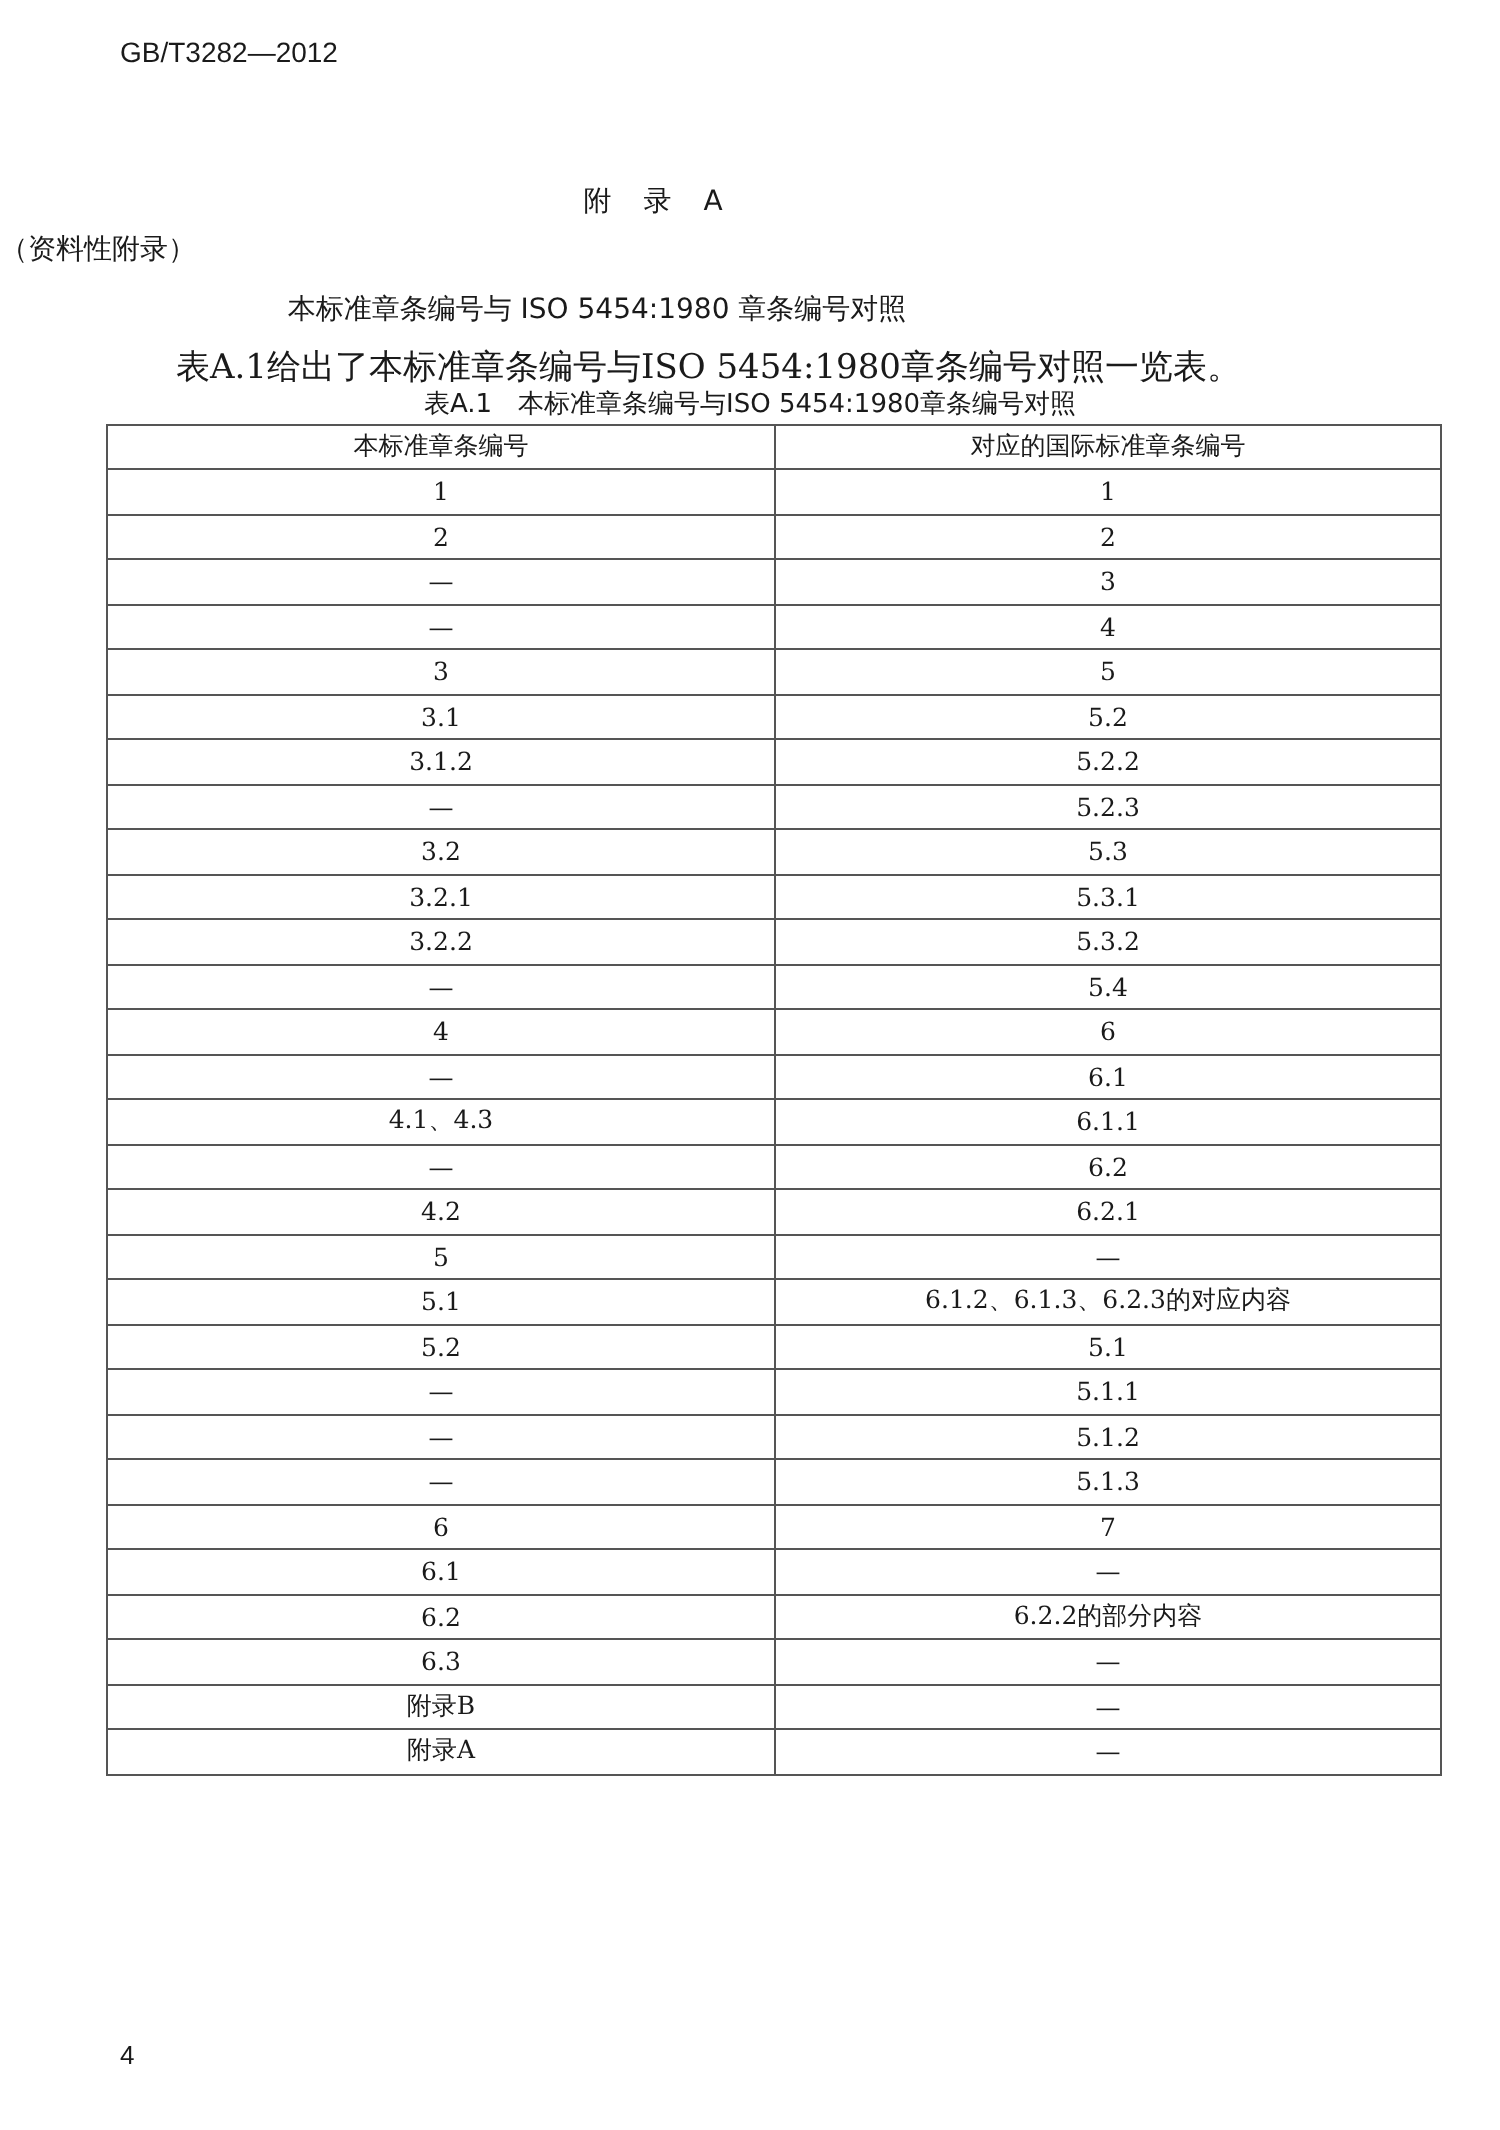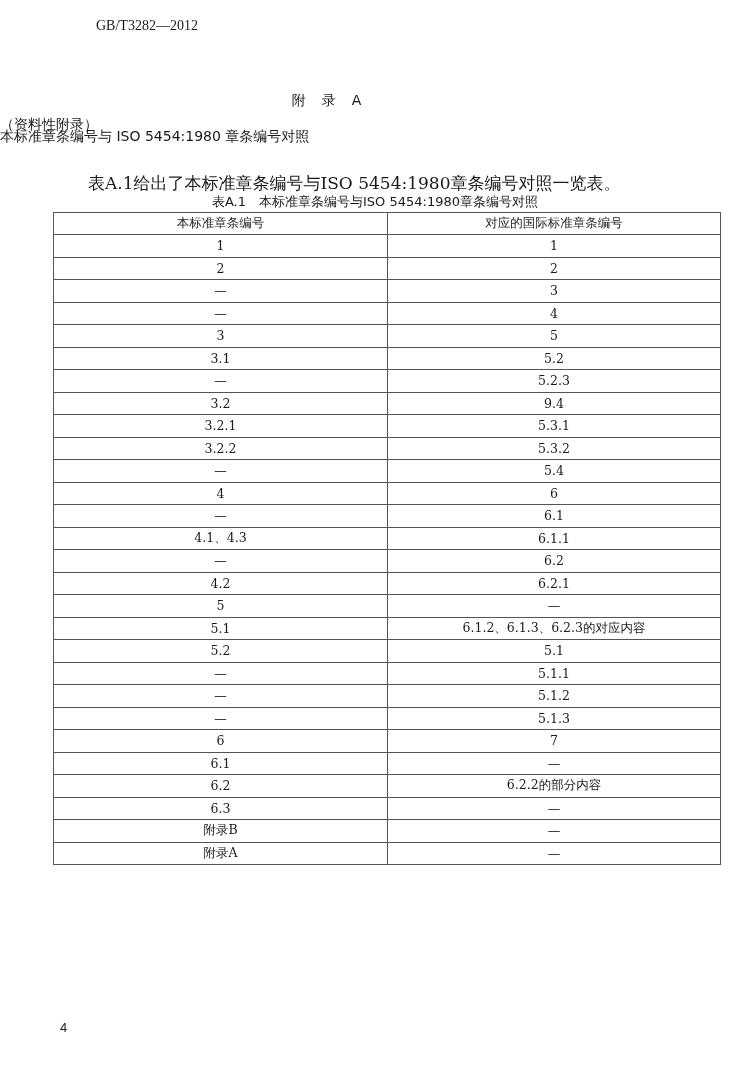--- a/index.html
+++ b/index.html
@@ -4,7 +4,7 @@
 <style>
   html, body { margin:0; padding:0; background:#ffffff; }
   body { width:750px; height:1065px; position:relative; overflow:hidden; color:#1a1a1a; }
-  .doc-header { position:absolute; left:60px; top:18px; font-family:Liberation Serif, serif; font-size:14px;margin-left:36px; }
+  .doc-header { position:absolute; left:60px; top:18px; font-family:Liberation Sans, sans-serif; font-size:14px; }
   .appendix-title { position:absolute; left:0; width:654px; top:92px; text-align:center; font-family:"DejaVu Sans", sans-serif; font-size:14px; letter-spacing:1px; }
   .appendix-kind { position:absolute; left:0; width:750px; top:116px; text-align:left; font-family:"DejaVu Sans", sans-serif; font-size:14px; }
   .appendix-subtitle { position:absolute; left:0; width:597px; top:128px; font-family:"DejaVu Sans", sans-serif; font-size:14px; }

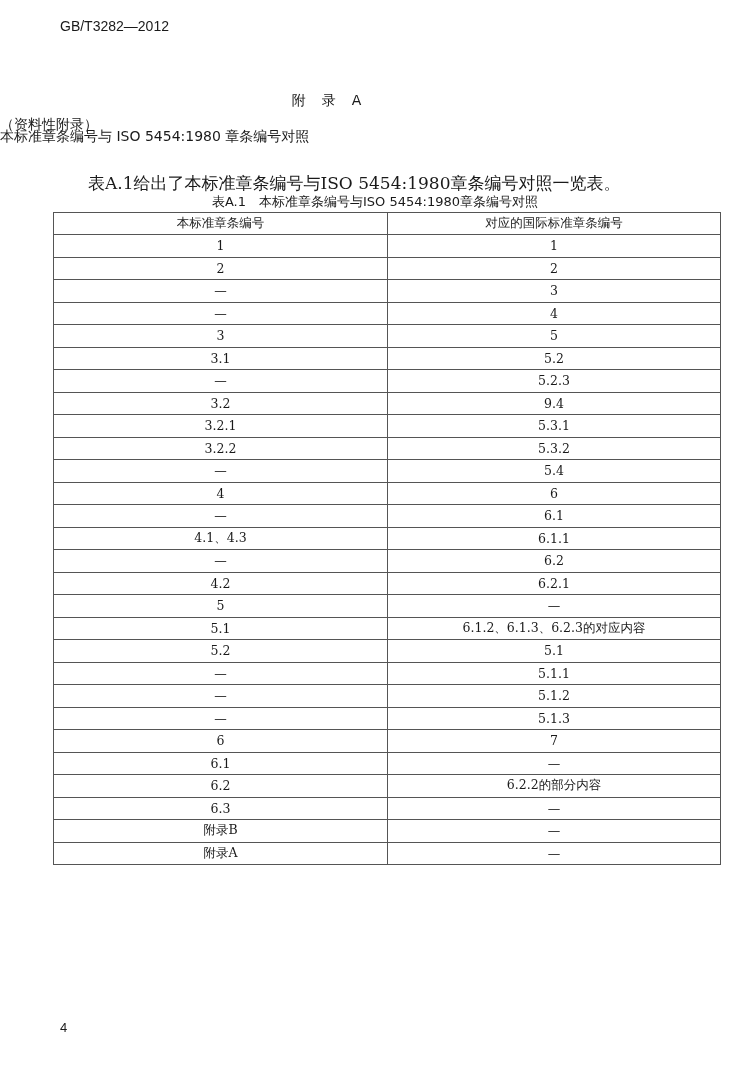--- a/index.html
+++ b/index.html
@@ -7,7 +7,7 @@
   .doc-header { position:absolute; left:60px; top:18px; font-family:Liberation Sans, sans-serif; font-size:14px; }
   .appendix-title { position:absolute; left:0; width:654px; top:92px; text-align:center; font-family:"DejaVu Sans", sans-serif; font-size:14px; letter-spacing:1px; }
   .appendix-kind { position:absolute; left:0; width:750px; top:116px; text-align:left; font-family:"DejaVu Sans", sans-serif; font-size:14px; }
-  .appendix-subtitle { position:absolute; left:0; width:597px; top:128px; font-family:"DejaVu Sans", sans-serif; font-size:14px; }
+  .appendix-subtitle { position:absolute; left:0; width:597px; top:146px; text-align:center; font-family:"DejaVu Sans", sans-serif; font-size:14px; }
   .intro { position:absolute; left:88px; top:172px; font-family:"DejaVu Serif", serif; font-size:17px; }
   .table-caption { position:absolute; left:0; width:750px; top:193px; text-align:center; font-family:"DejaVu Sans", sans-serif; font-size:13px; font-weight:normal; }
   table.map { position:absolute; left:53px; top:212px; width:668px; border-collapse:collapse; font-family:"DejaVu Serif", serif; font-size:12.5px;padding-left:40px; }

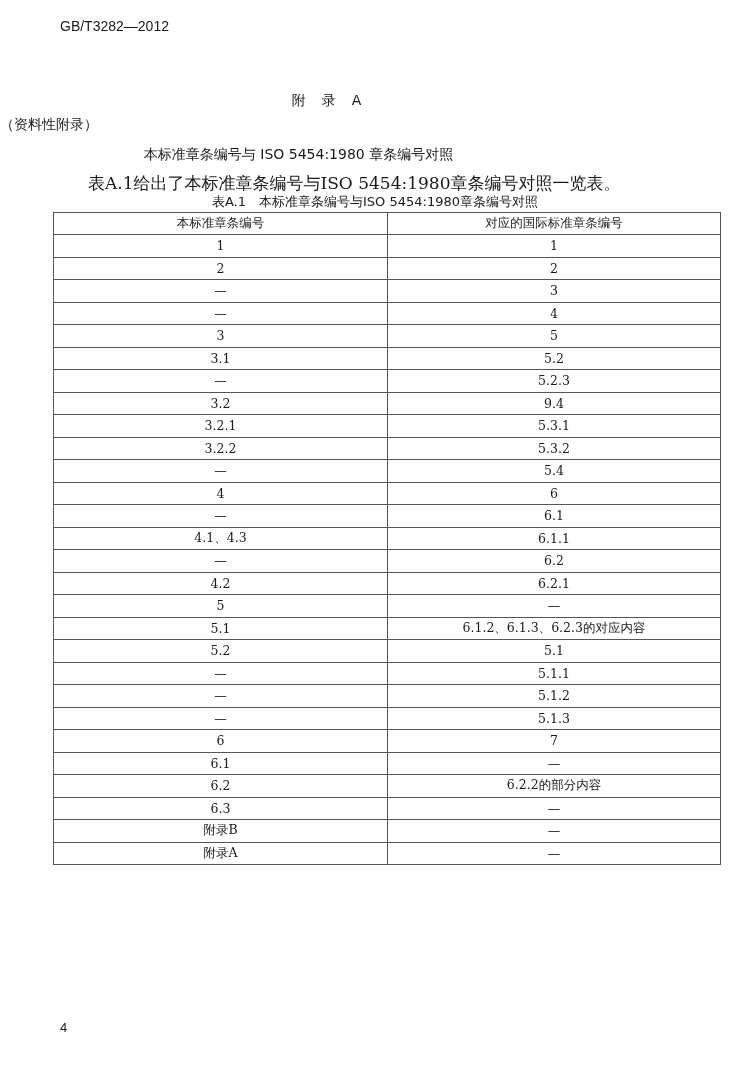--- a/index.html
+++ b/index.html
@@ -60,6 +60,10 @@
       <tr>
         <td class="c1">3.1</td>
         <td>5.2</td>
+      </tr>
+      <tr>
+        <td class="c1">3.1.2</td>
+        <td>5.2.2</td>
       </tr>
       <tr>
         <td class="c1">—</td>

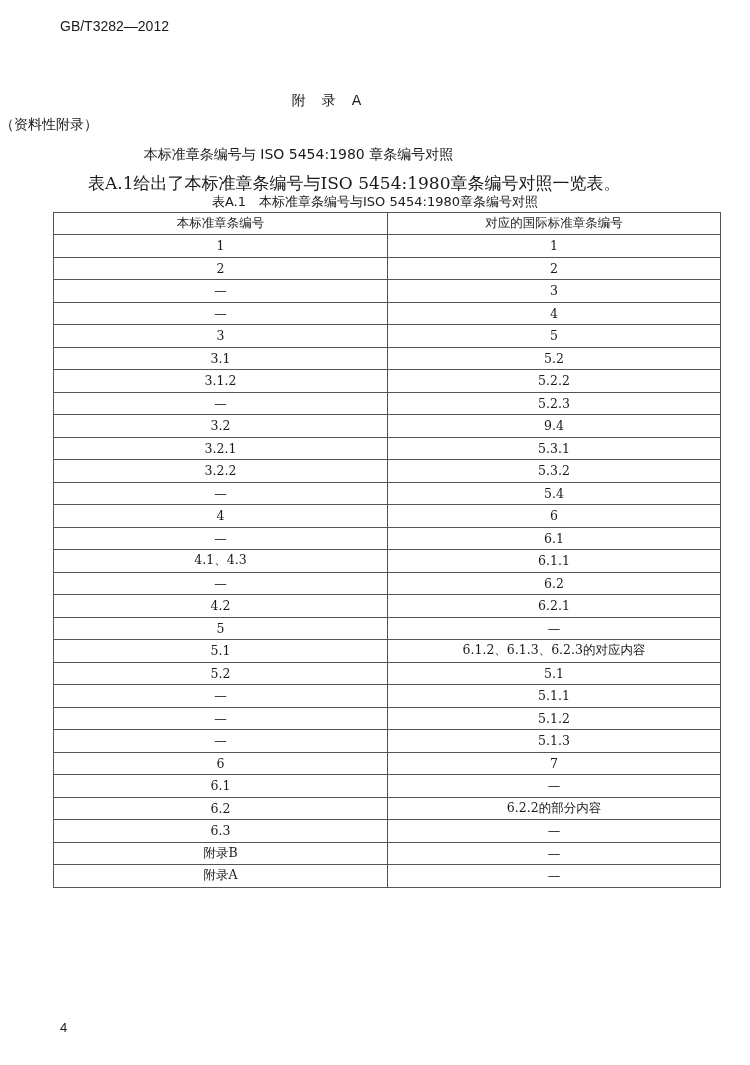--- a/index.html
+++ b/index.html
@@ -71,7 +71,7 @@
       </tr>
       <tr>
         <td class="c1">3.2</td>
-        <td>9.4</td>
+        <td>5.3</td>
       </tr>
       <tr>
         <td class="c1">3.2.1</td>

